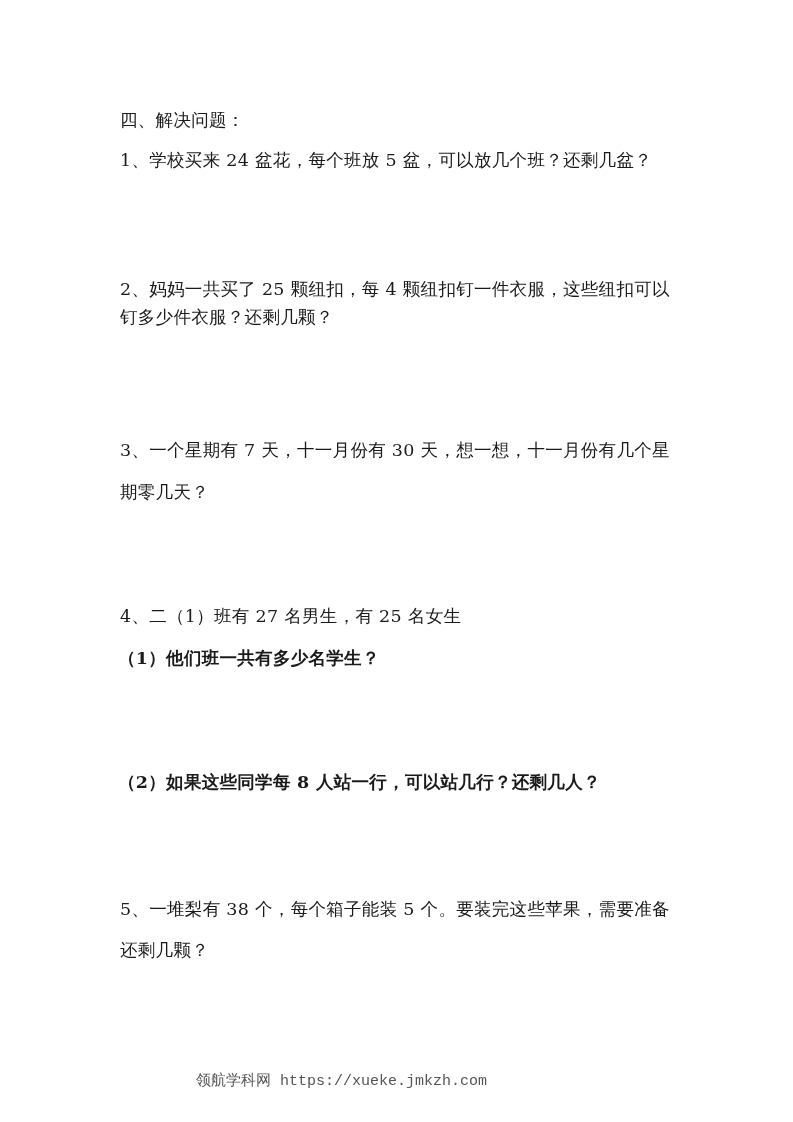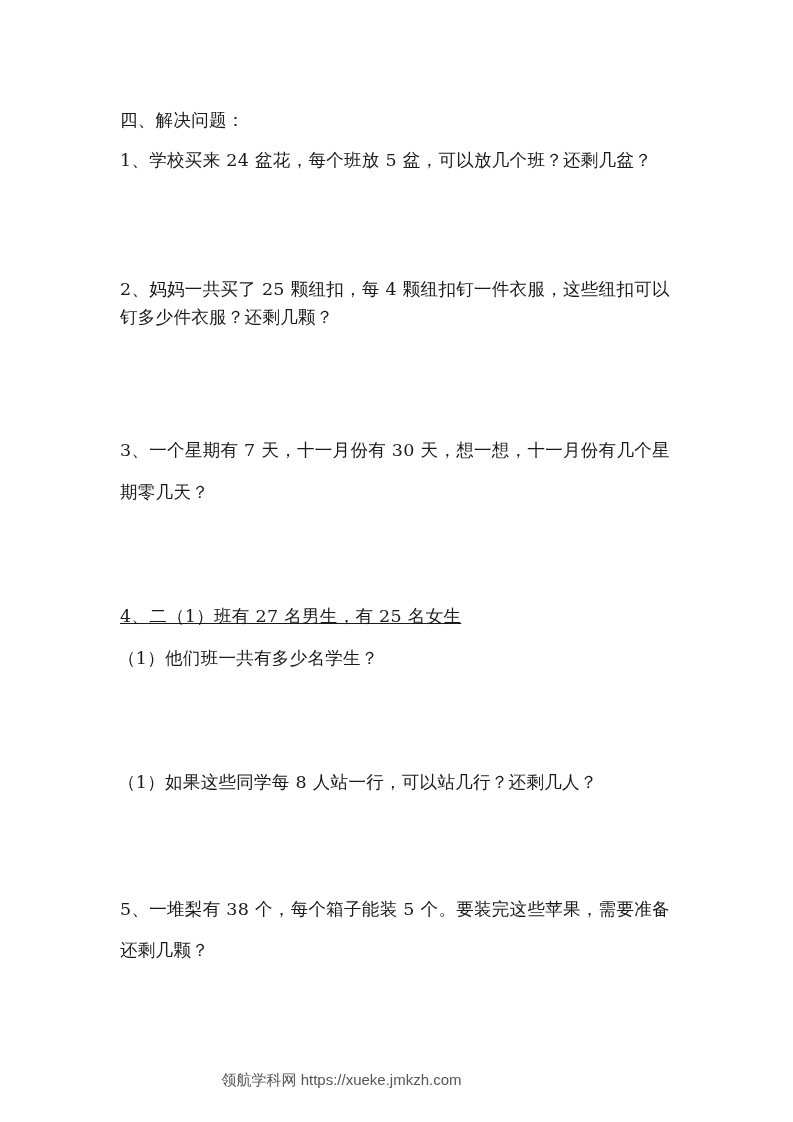--- a/index.html
+++ b/index.html
@@ -31,7 +31,7 @@
   </div>
 
   <div>
-    <div class="line" style="top:604px;text-decoration:underline;">4、二（1）班有 27 名男生，有 25 名女生</div>
+    <div class="line" style="top:604px;">4、二（1）班有 27 名男生，有 25 名女生</div>
     <div class="line sub" style="top:646px;">（1）他们班一共有多少名学生？</div>
     <div class="line sub" style="top:770px;">（1）如果这些同学每 8 人站一行，可以站几行？还剩几人？</div>
   </div>

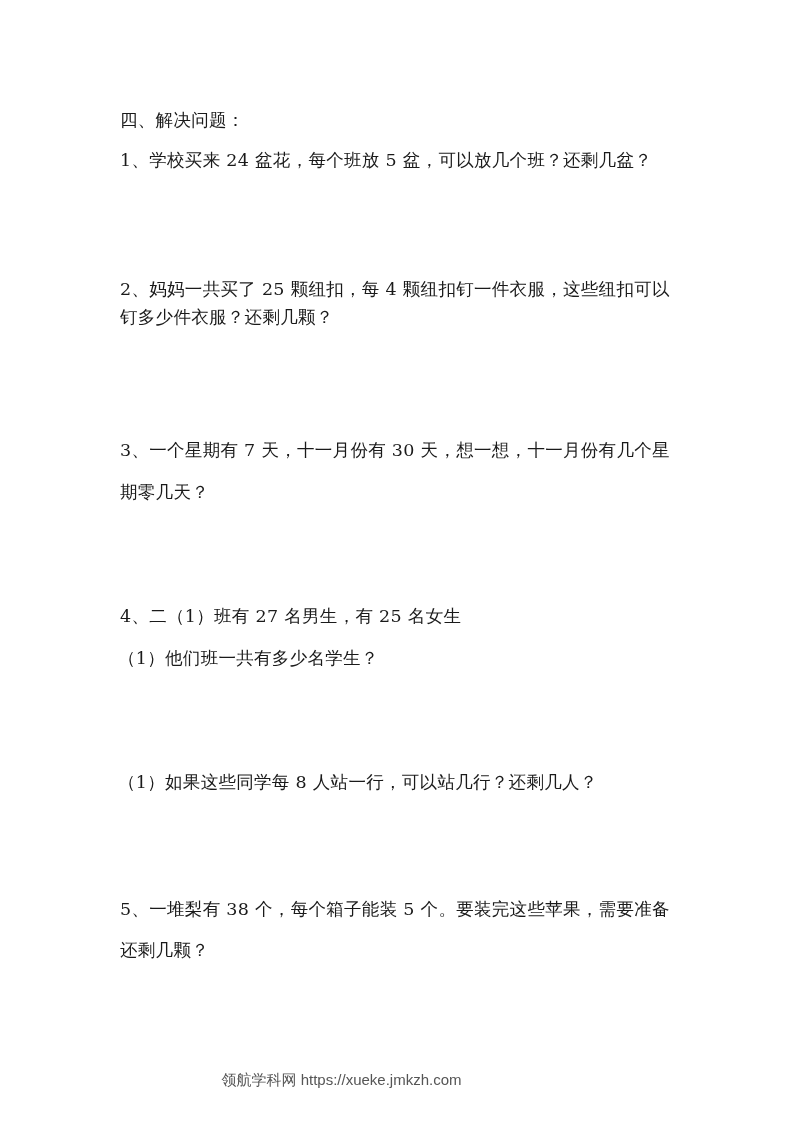--- a/index.html
+++ b/index.html
@@ -6,7 +6,7 @@
   body { width: 793px; height: 1122px; position: relative; overflow: hidden;
          font-family: "DejaVu Serif", "Liberation Serif", serif; color: #1a1a1a; }
   .line { position: absolute; left: 120px; font-size: 17.5px; letter-spacing: 0.3px; white-space: nowrap; }
-  .sub { left: 118px; }
+  .sub { left: 118px; font-weight: bold; }
   .footer { position: absolute; top: 1071px; left: 0; width: 683px; text-align: center;
             font-family: Liberation Sans, sans-serif; font-size: 15px; color: #555555; }
 </style>

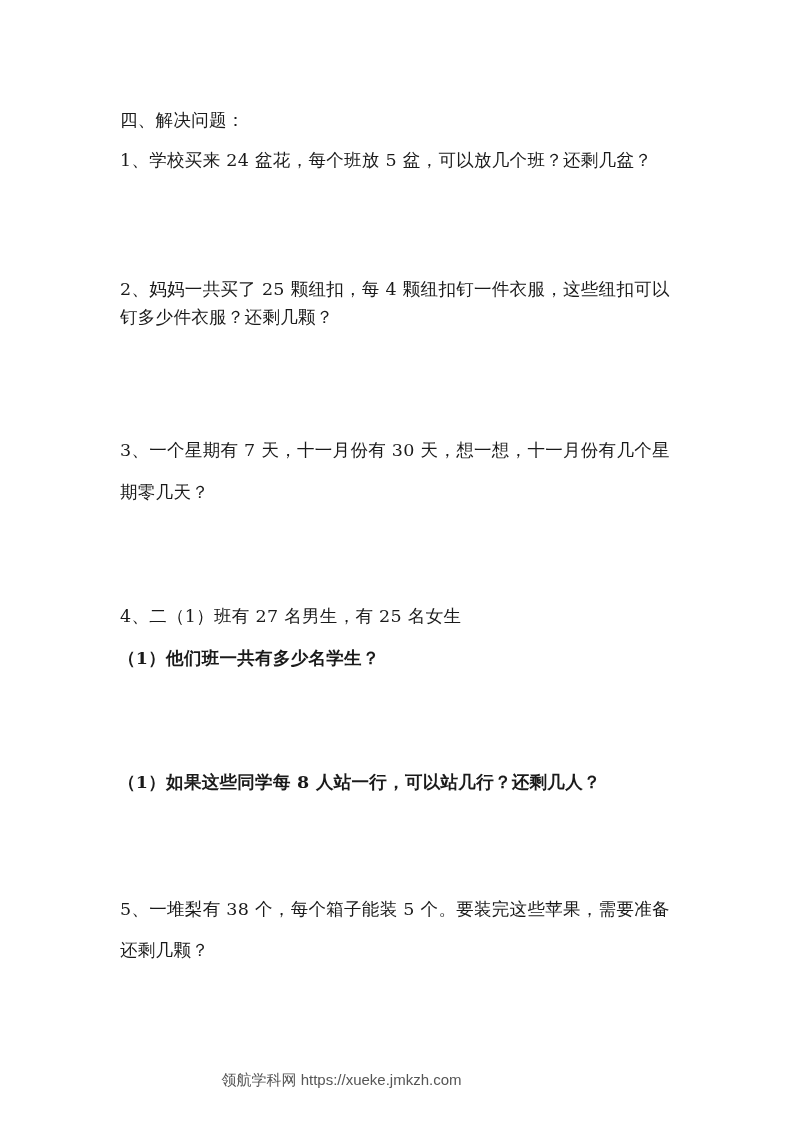--- a/index.html
+++ b/index.html
@@ -33,7 +33,7 @@
   <div>
     <div class="line" style="top:604px;">4、二（1）班有 27 名男生，有 25 名女生</div>
     <div class="line sub" style="top:646px;">（1）他们班一共有多少名学生？</div>
-    <div class="line sub" style="top:770px;">（1）如果这些同学每 8 人站一行，可以站几行？还剩几人？</div>
+    <div class="line sub" style="top:770px;">（2）如果这些同学每 8 人站一行，可以站几行？还剩几人？</div>
   </div>
 
   <div>

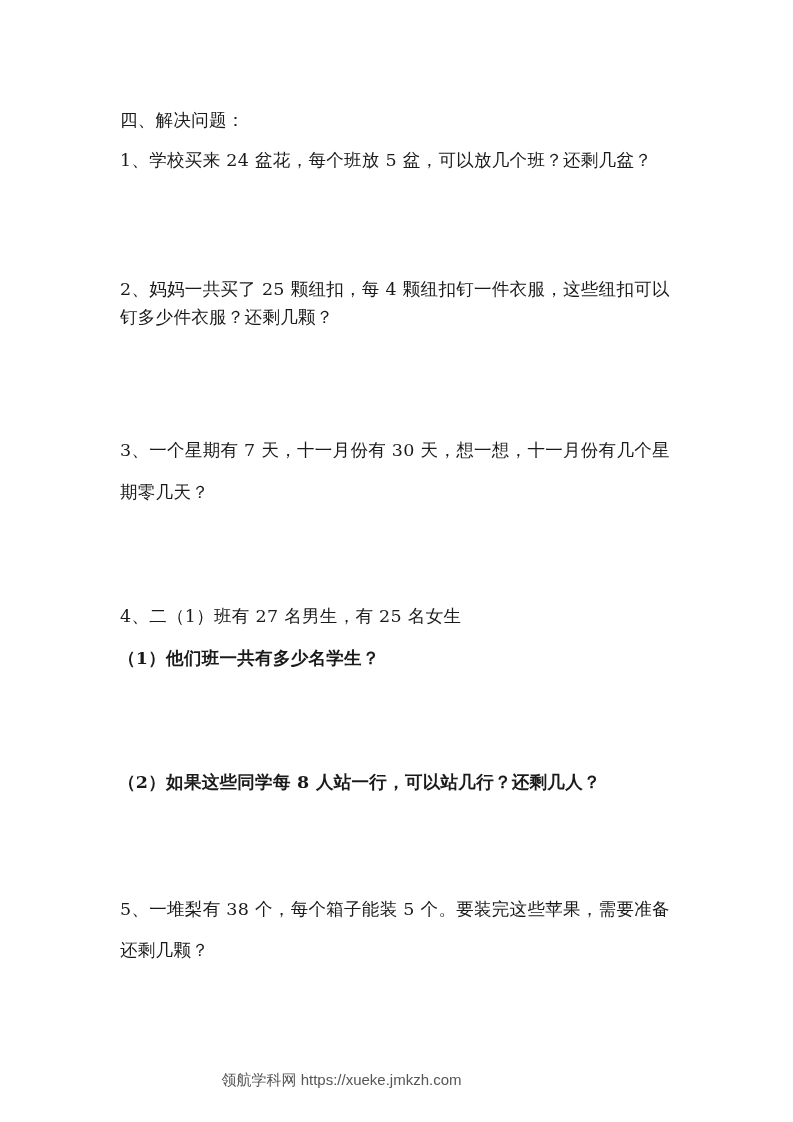--- a/index.html
+++ b/index.html
@@ -8,7 +8,7 @@
   .line { position: absolute; left: 120px; font-size: 17.5px; letter-spacing: 0.3px; white-space: nowrap; }
   .sub { left: 118px; font-weight: bold; }
   .footer { position: absolute; top: 1071px; left: 0; width: 683px; text-align: center;
-            font-family: Liberation Sans, sans-serif; font-size: 15px; color: #555555; }
+            font-family: Liberation Mono, monospace; font-size: 15px; color: #555555; }
 </style>
 </head>
 <body>

